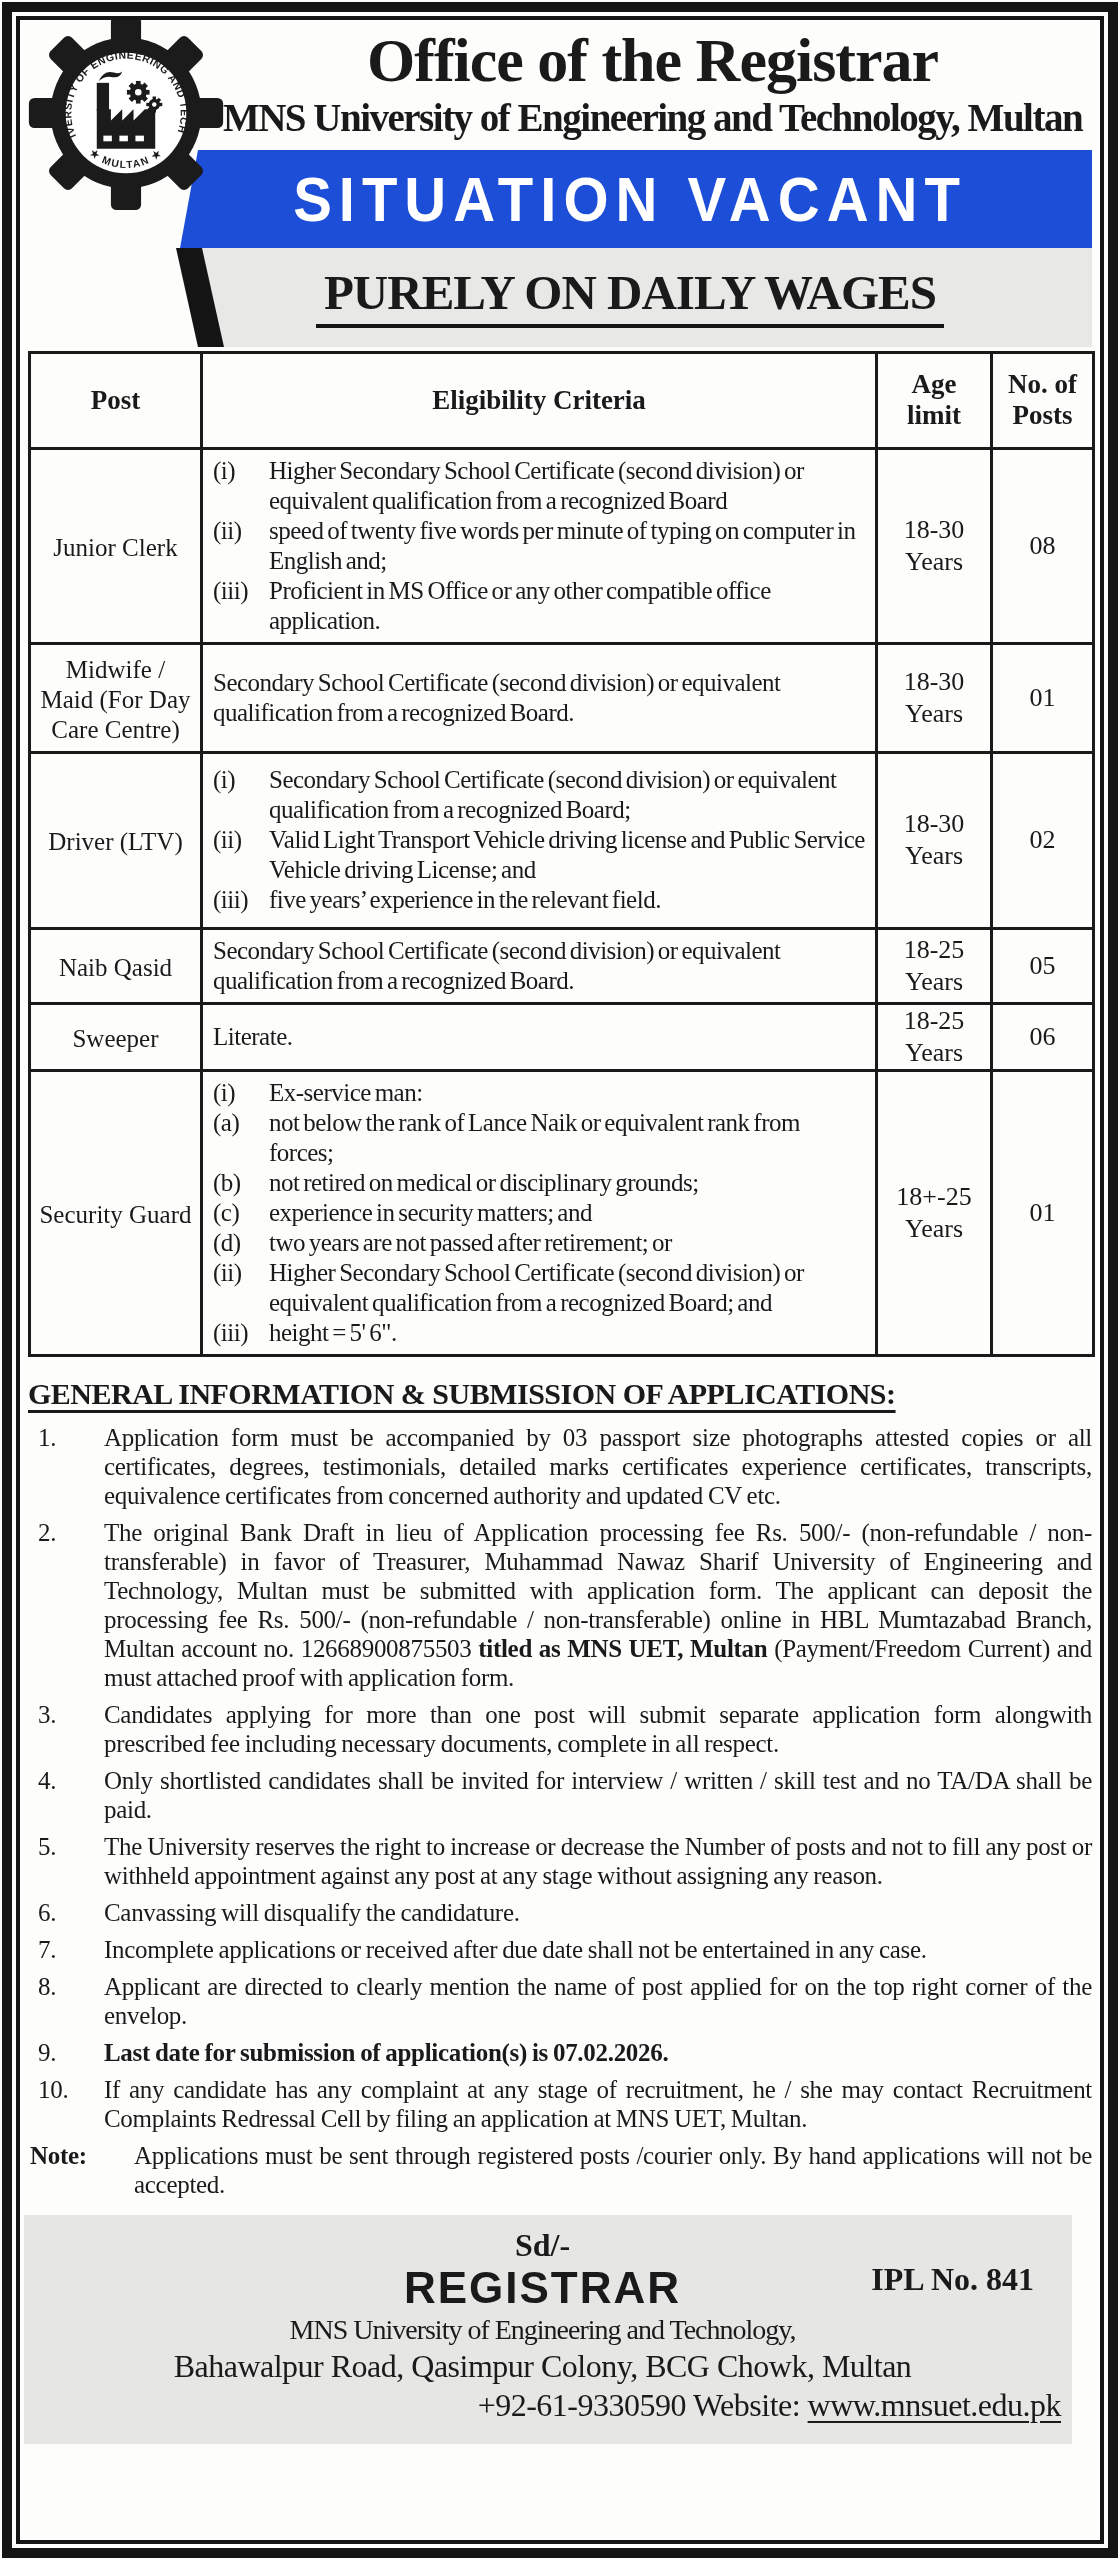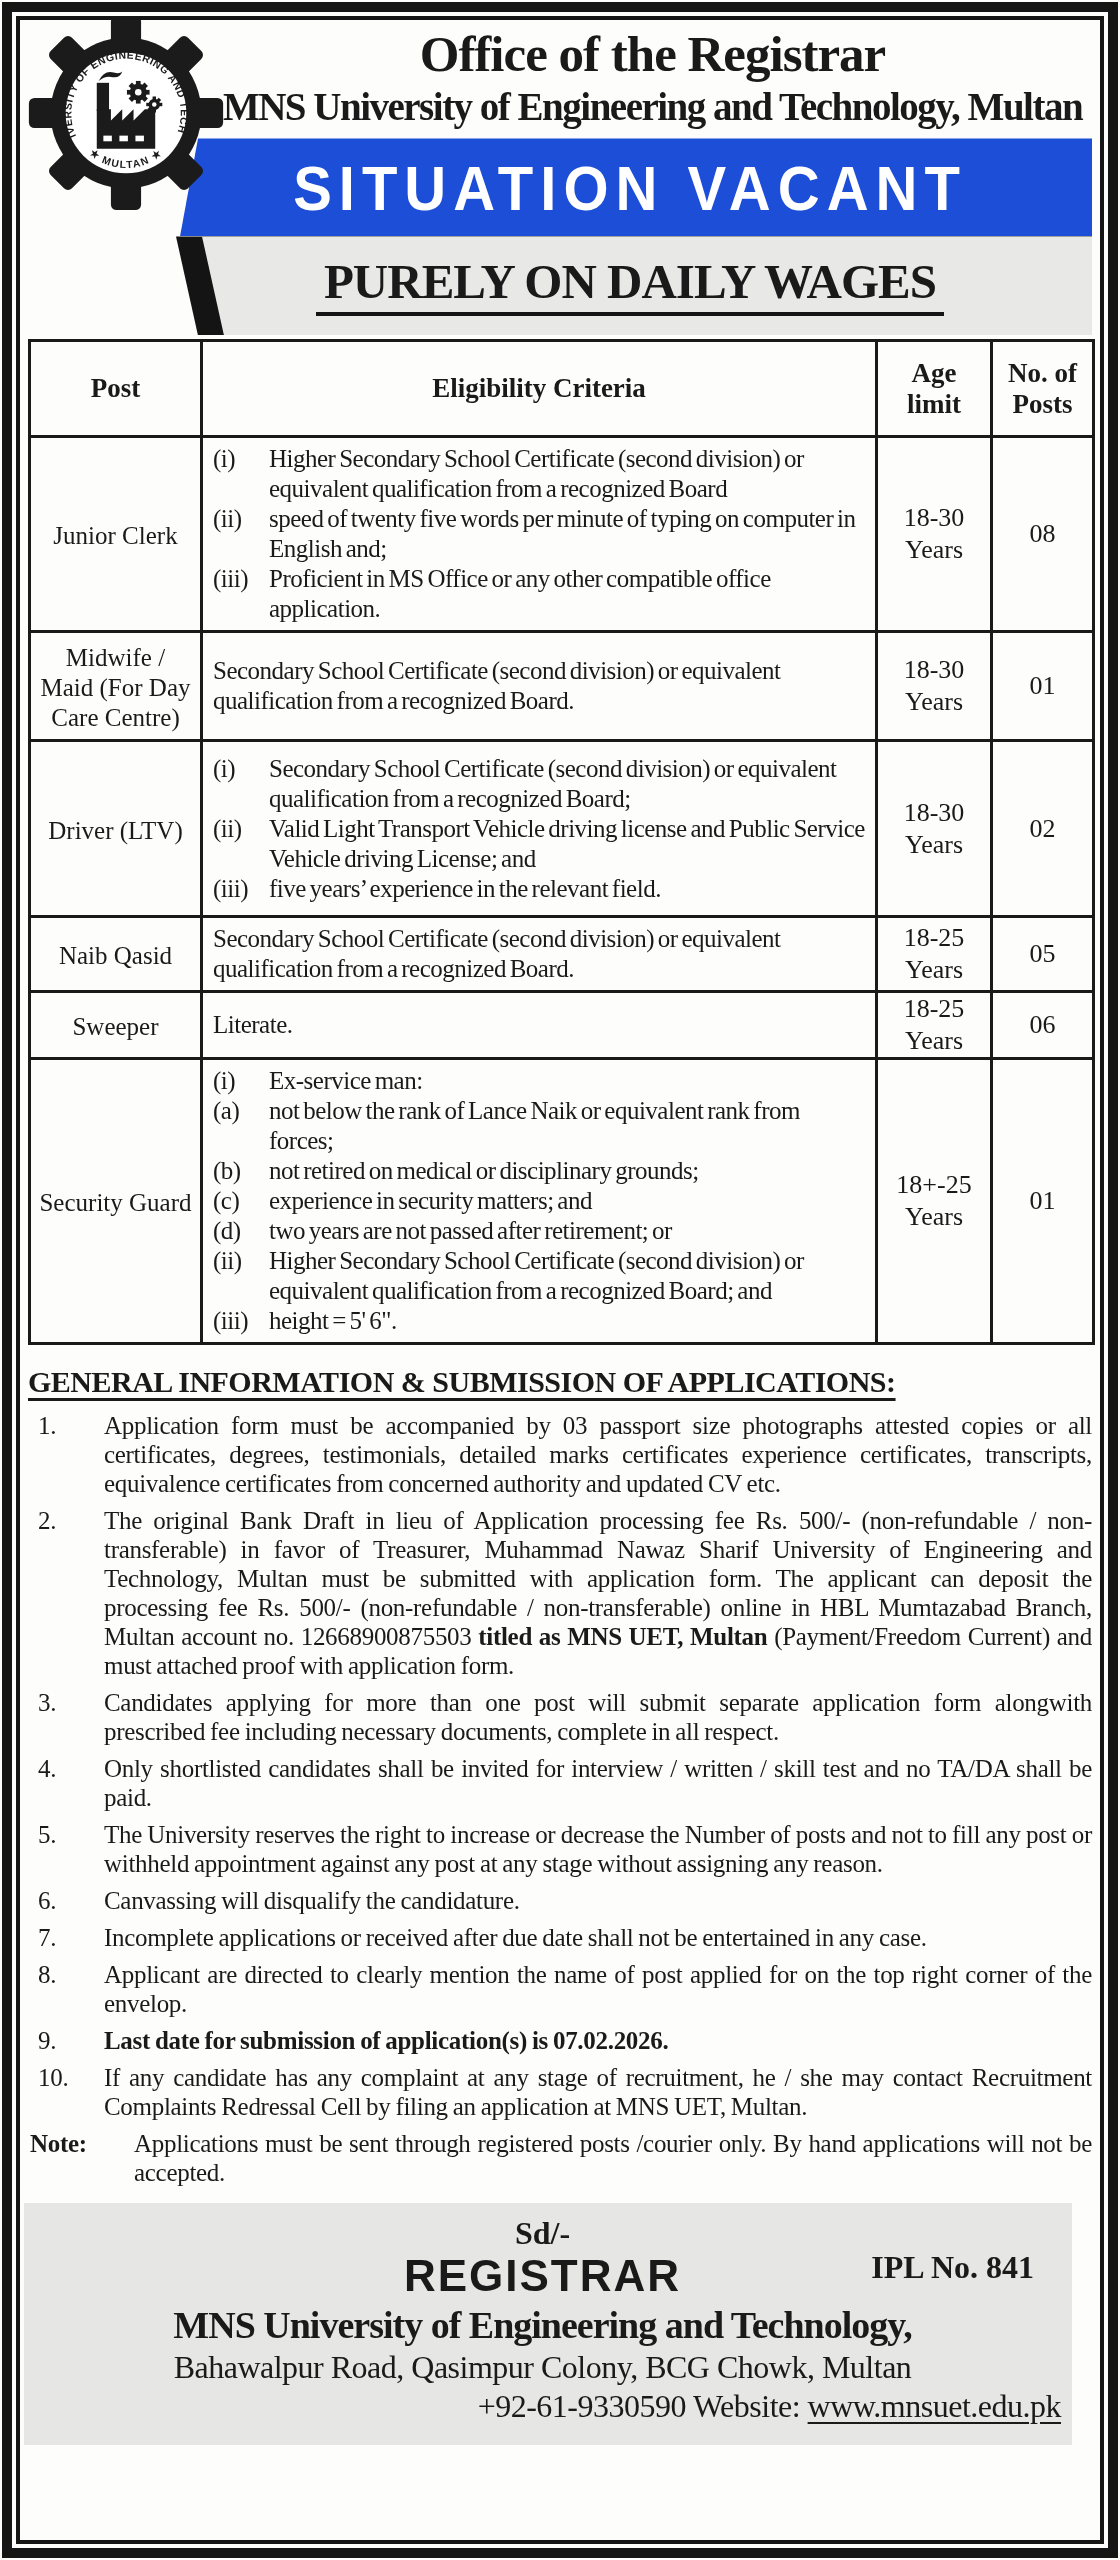--- a/index.html
+++ b/index.html
@@ -16,7 +16,7 @@
   
   .logo-wrap { position:absolute; left:22px; top:14px; width:208px; height:198px; z-index:5; }
   .header-text { margin-left:185px; text-align:center; padding-top:4px; }
-  .doc-title { font-size:51px; font-weight:bold; letter-spacing:-1px; line-height:1.05; }
+  .doc-title { font-size:62px; font-weight:bold; letter-spacing:-1px; line-height:1.05; }
   .doc-subtitle { font-size:39px; font-weight:bold; letter-spacing:-1.5px; line-height:1.1; margin-top:4px; }
   .banner {
     margin-left:140px; margin-top:10px; height:98px; background:#1d4ed8;

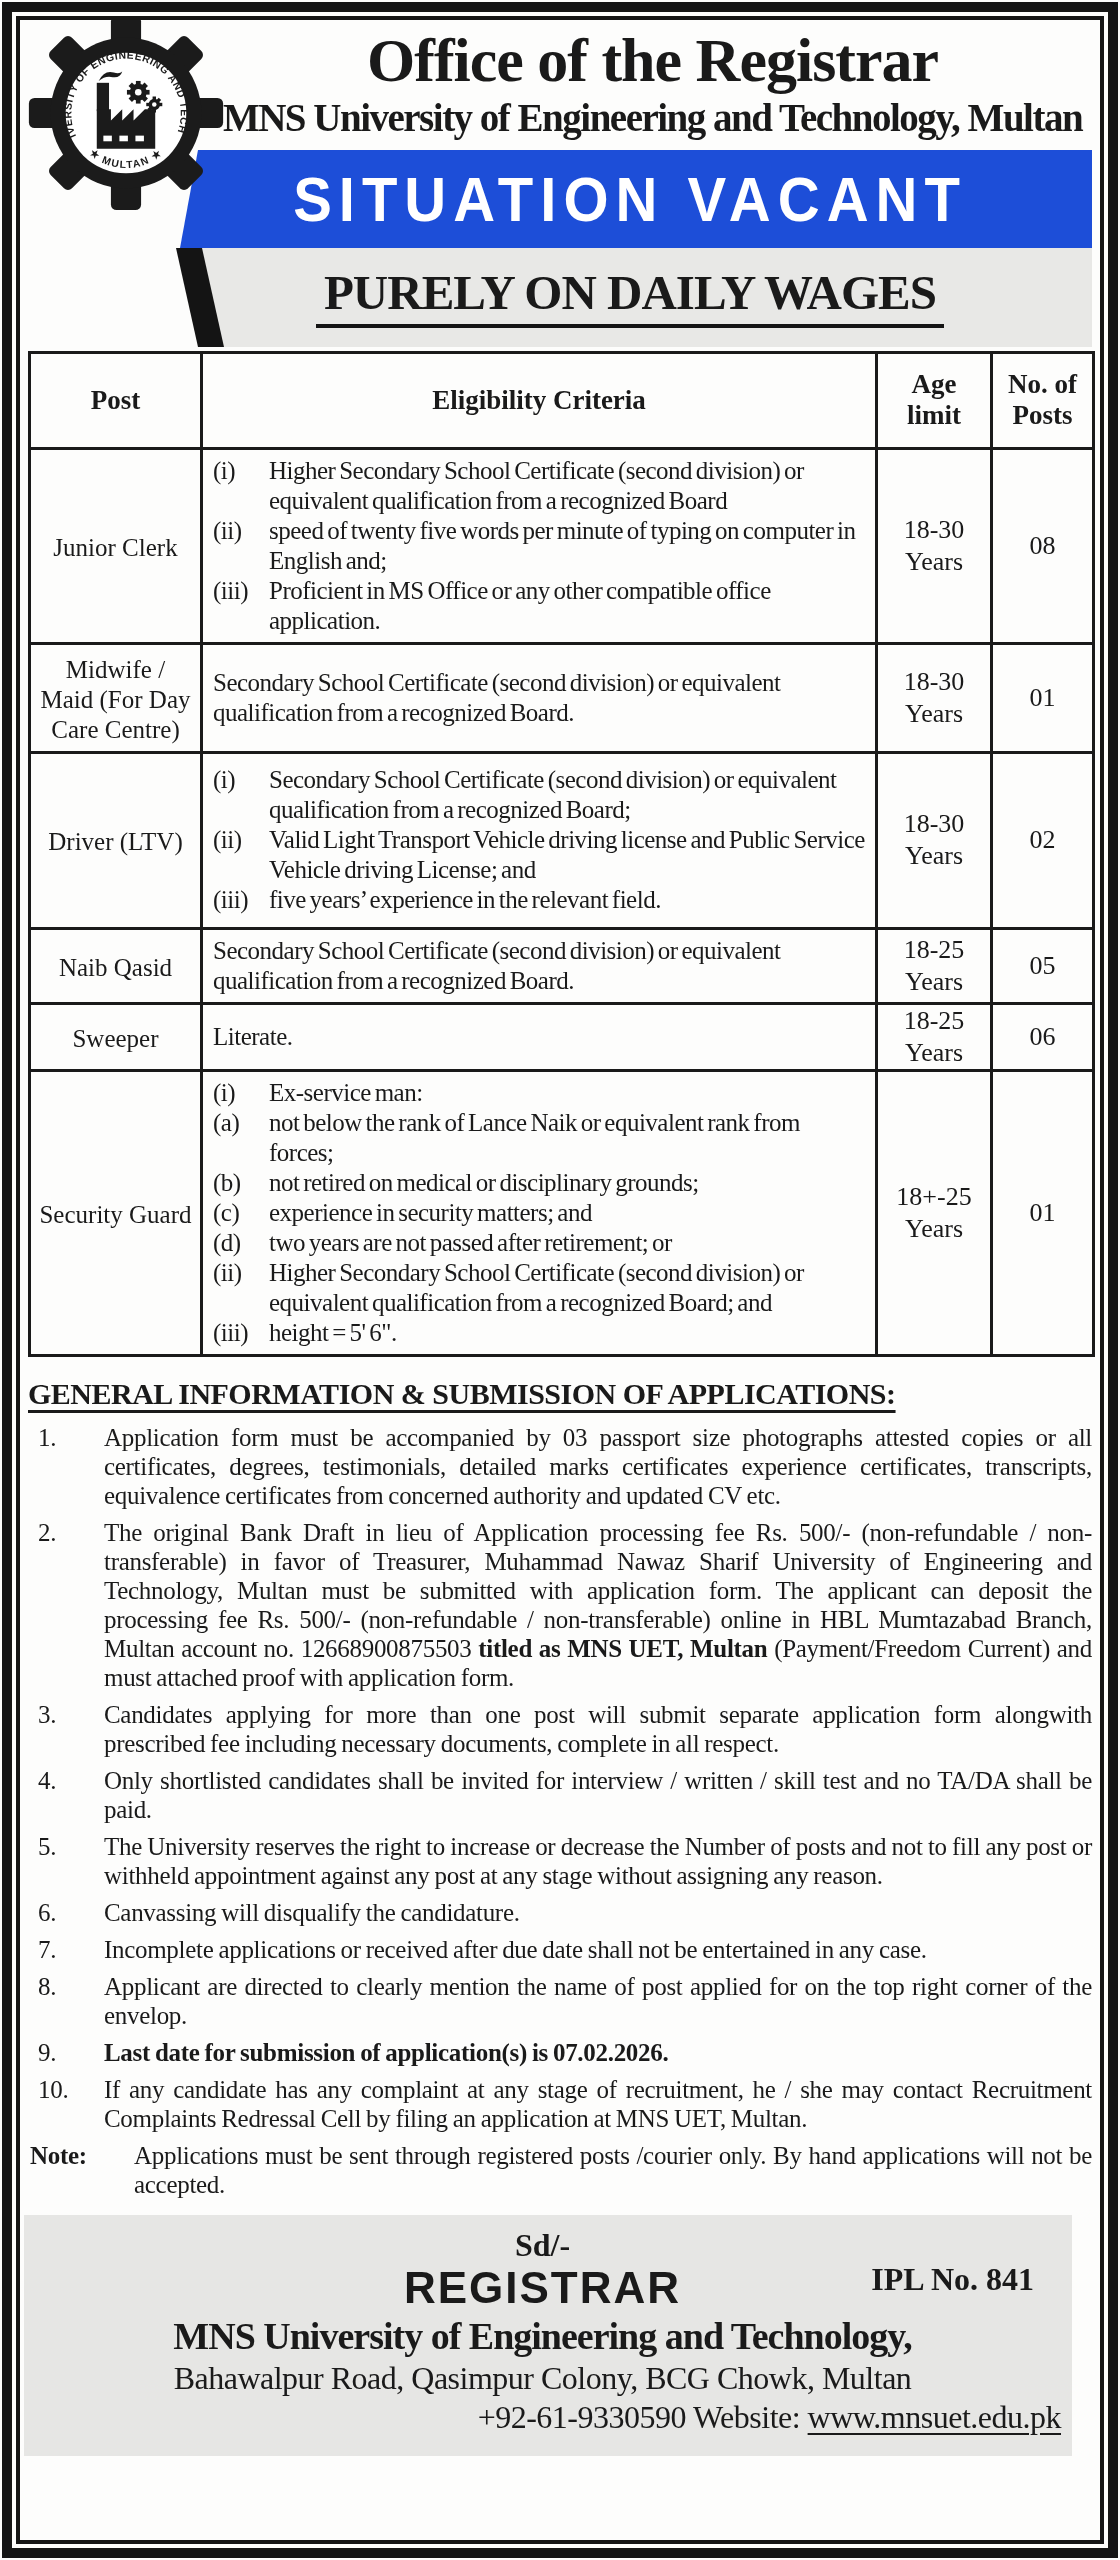--- a/index.html
+++ b/index.html
@@ -84,7 +84,7 @@
   .sd { font-size:32px; font-weight:bold; }
   .registrar { font-family:"Liberation Sans", sans-serif; font-size:44px; font-weight:900; letter-spacing:2px; line-height:1.1; }
   .ipl { position:absolute; right:38px; top:46px; font-size:32px; font-weight:bold; }
-  .f-org { font-size:38px; font-weight:bold; letter-spacing:-1px; margin-top:2px; }
+  .f-org { font-size:28px; font-weight:normal; letter-spacing:-1px; margin-top:2px; }
   .f-addr { font-size:32px; letter-spacing:-0.5px; margin-top:2px; }
   .f-contact { font-size:32px; letter-spacing:-0.5px; margin-top:2px;text-align:right; }
   .f-site { text-decoration:underline; text-underline-offset:5px; text-decoration-thickness:2px; }

